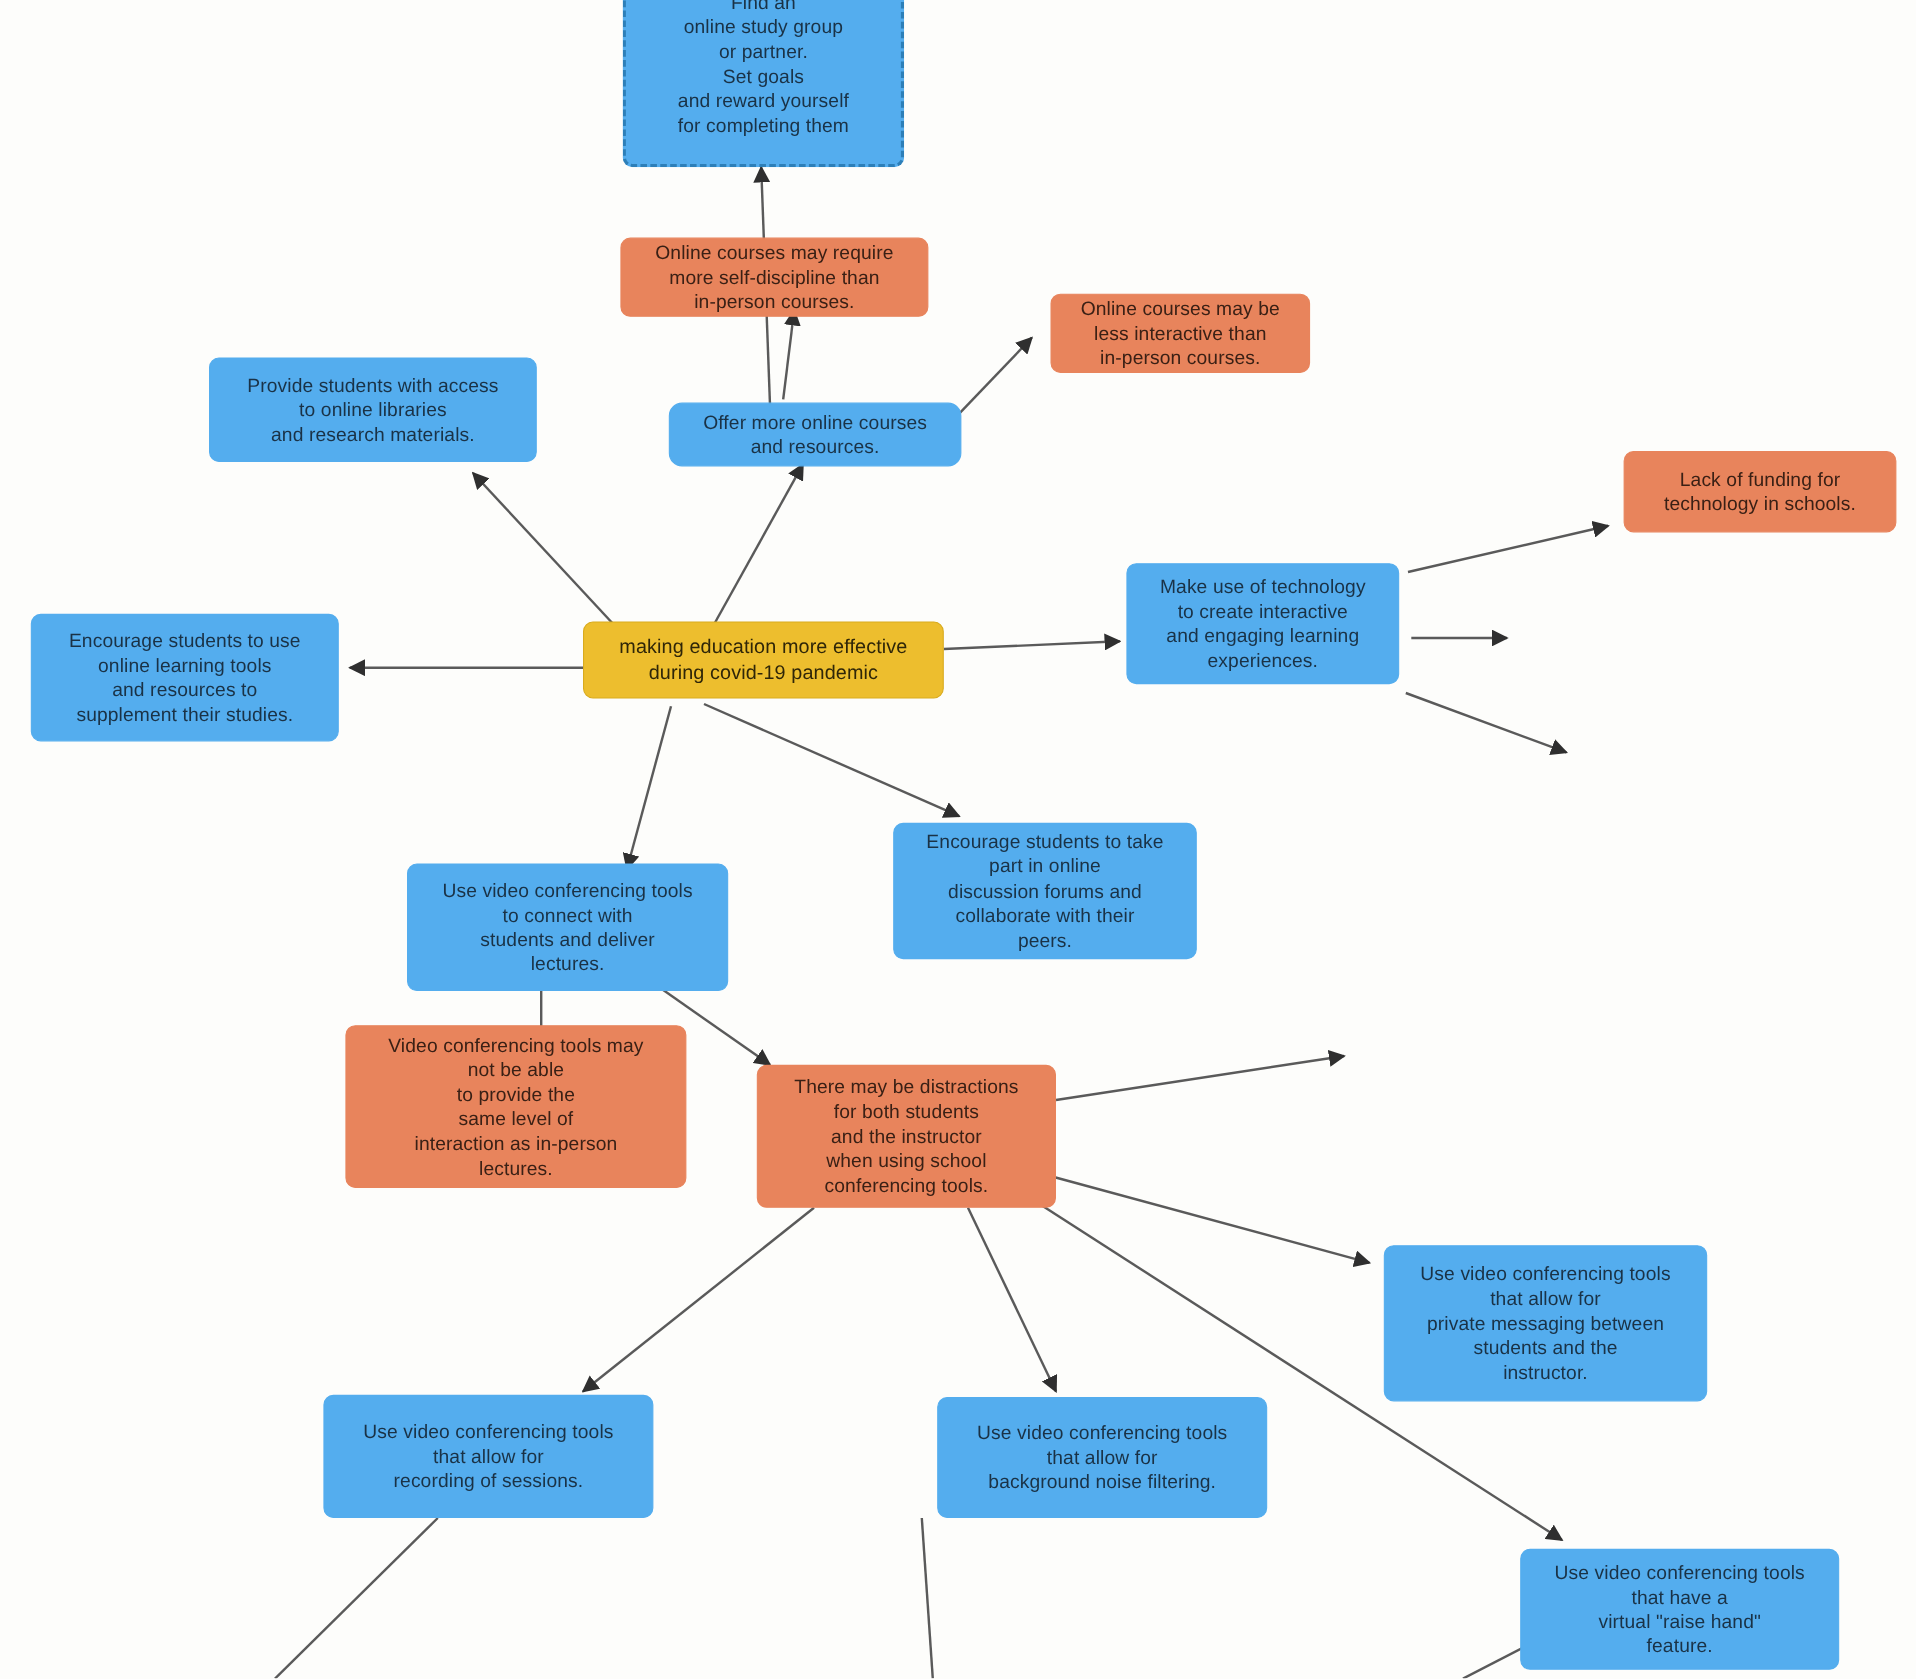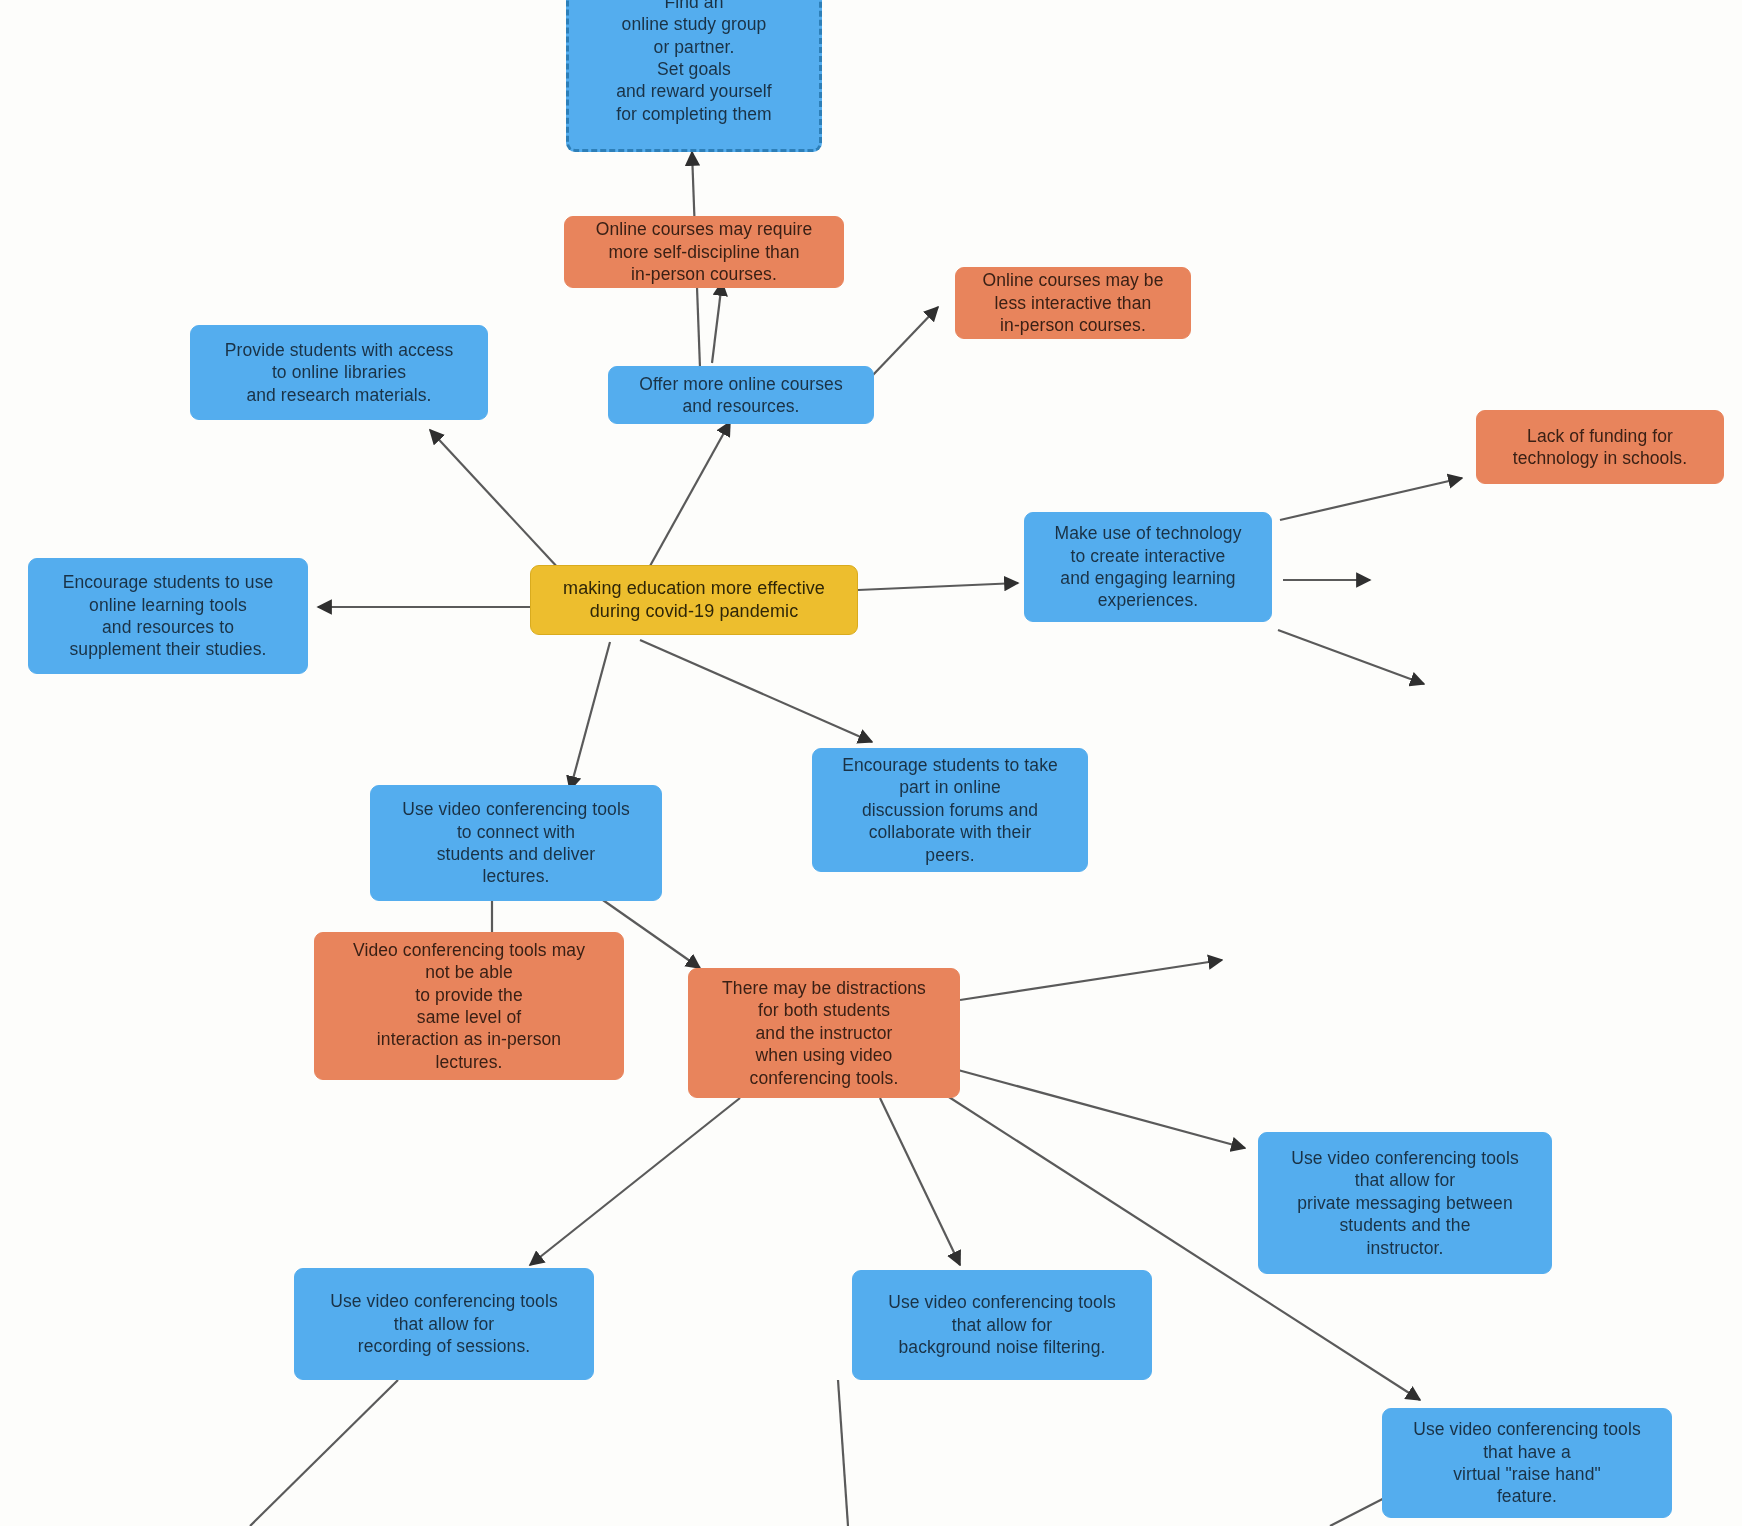--- a/index.html
+++ b/index.html
@@ -133,7 +133,7 @@
 less interactive than
 in-person courses.</div>
 
-  <div class="node blue" style="left:608px; top:366px; width:266px; height:58px; font-size:17.5px;">Offer more online courses
+  <div class="node blue" style="left:608px; top:366px; width:266px; height:58px; font-size:17.5px;border-radius:12px;">Offer more online courses
 and resources.</div>
 
   <div class="node blue" style="left:190px; top:325px; width:298px; height:95px; font-size:17.5px;">Provide students with access

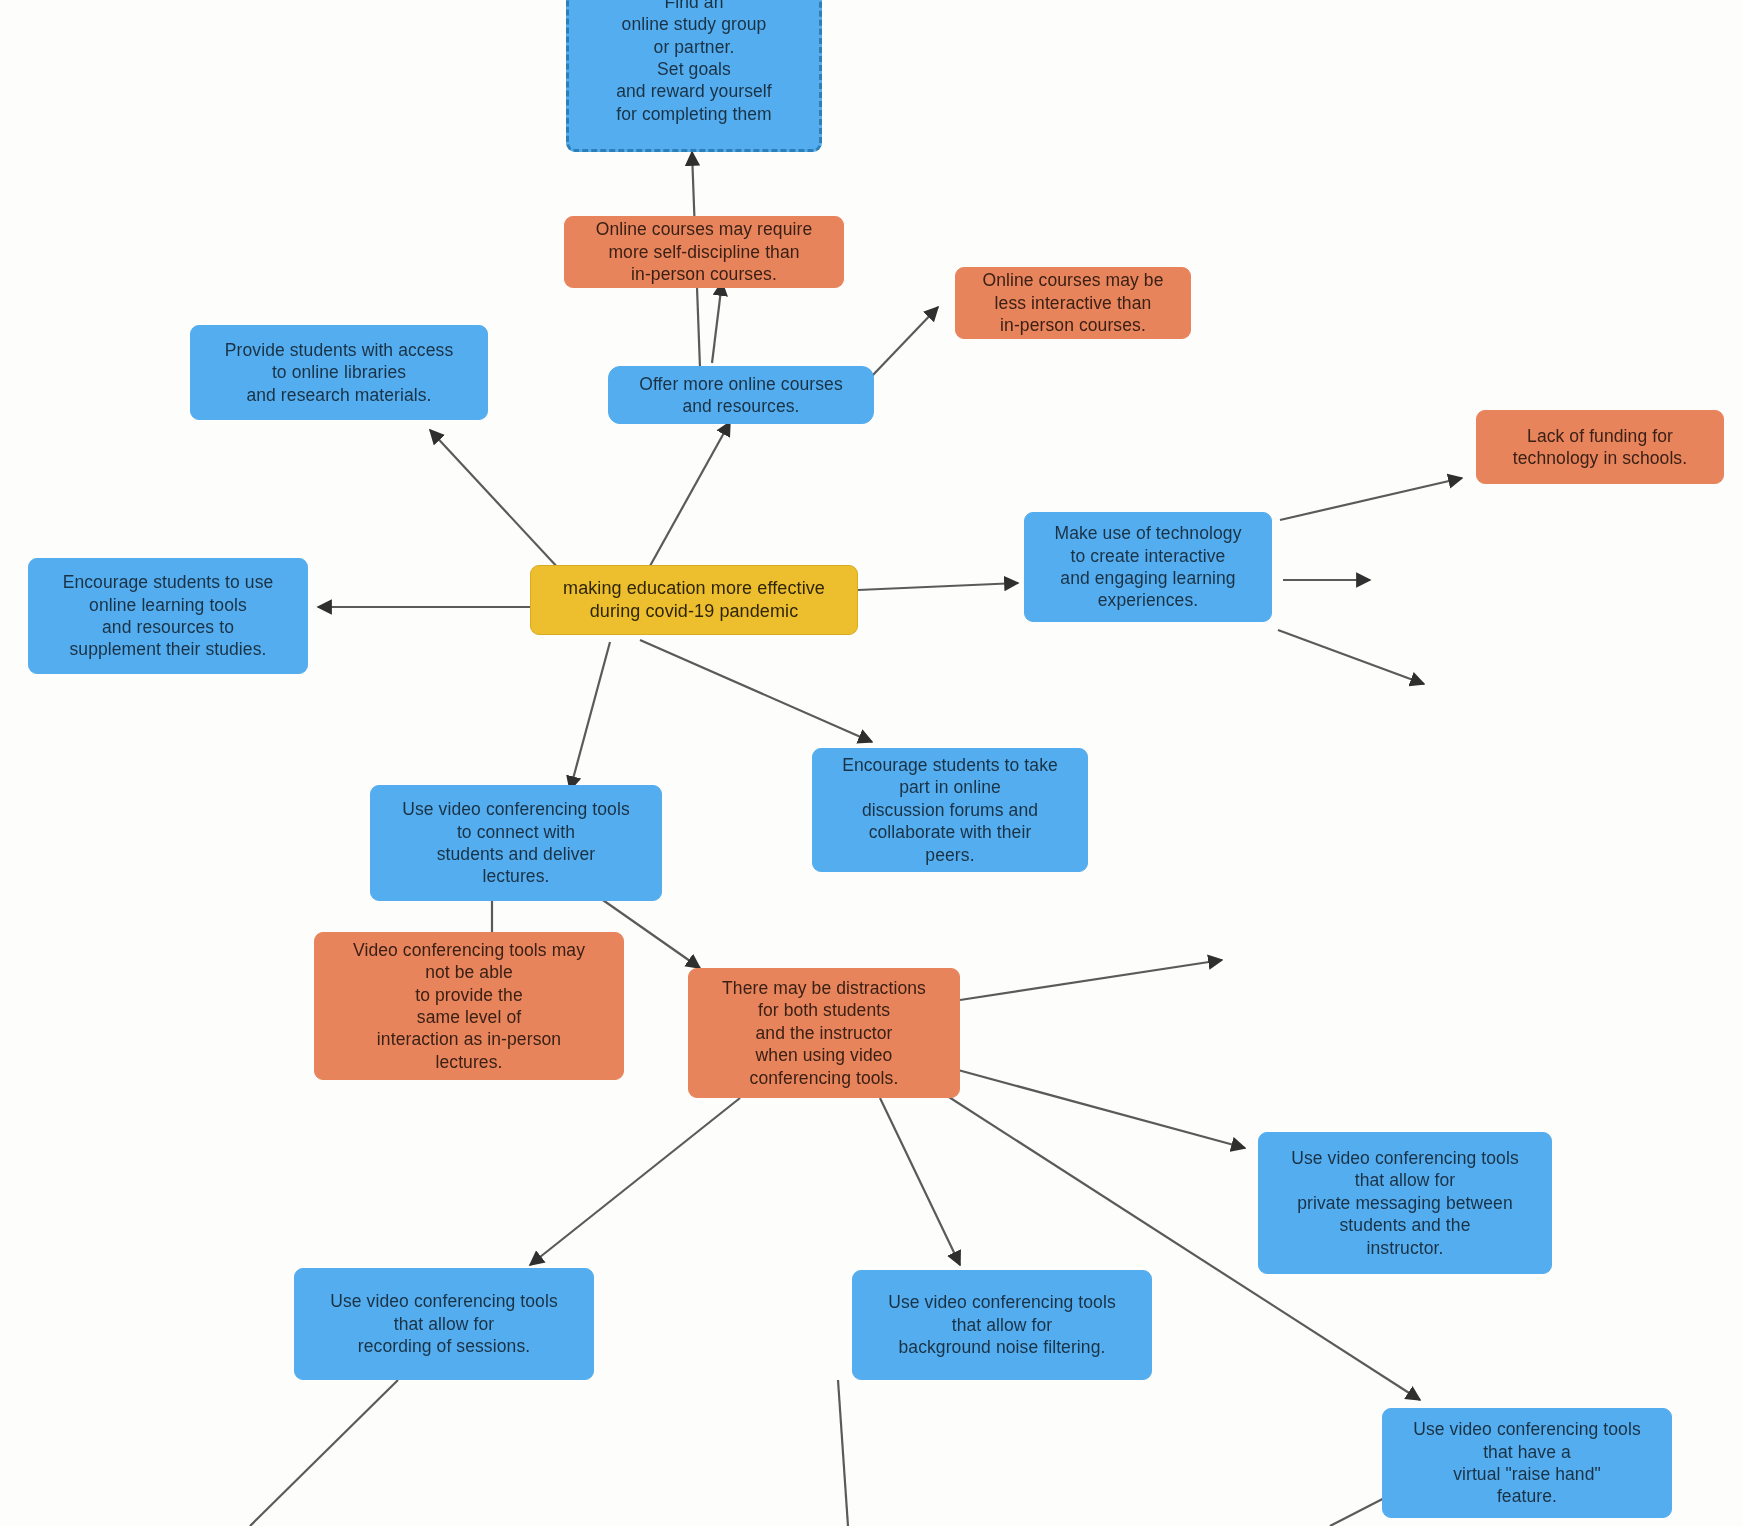--- a/index.html
+++ b/index.html
@@ -179,7 +179,7 @@
   <div class="node orange" style="left:688px; top:968px; width:272px; height:130px; font-size:17.5px;">There may be distractions
 for both students
 and the instructor
-when using video
+when using school
 conferencing tools.</div>
 
 

